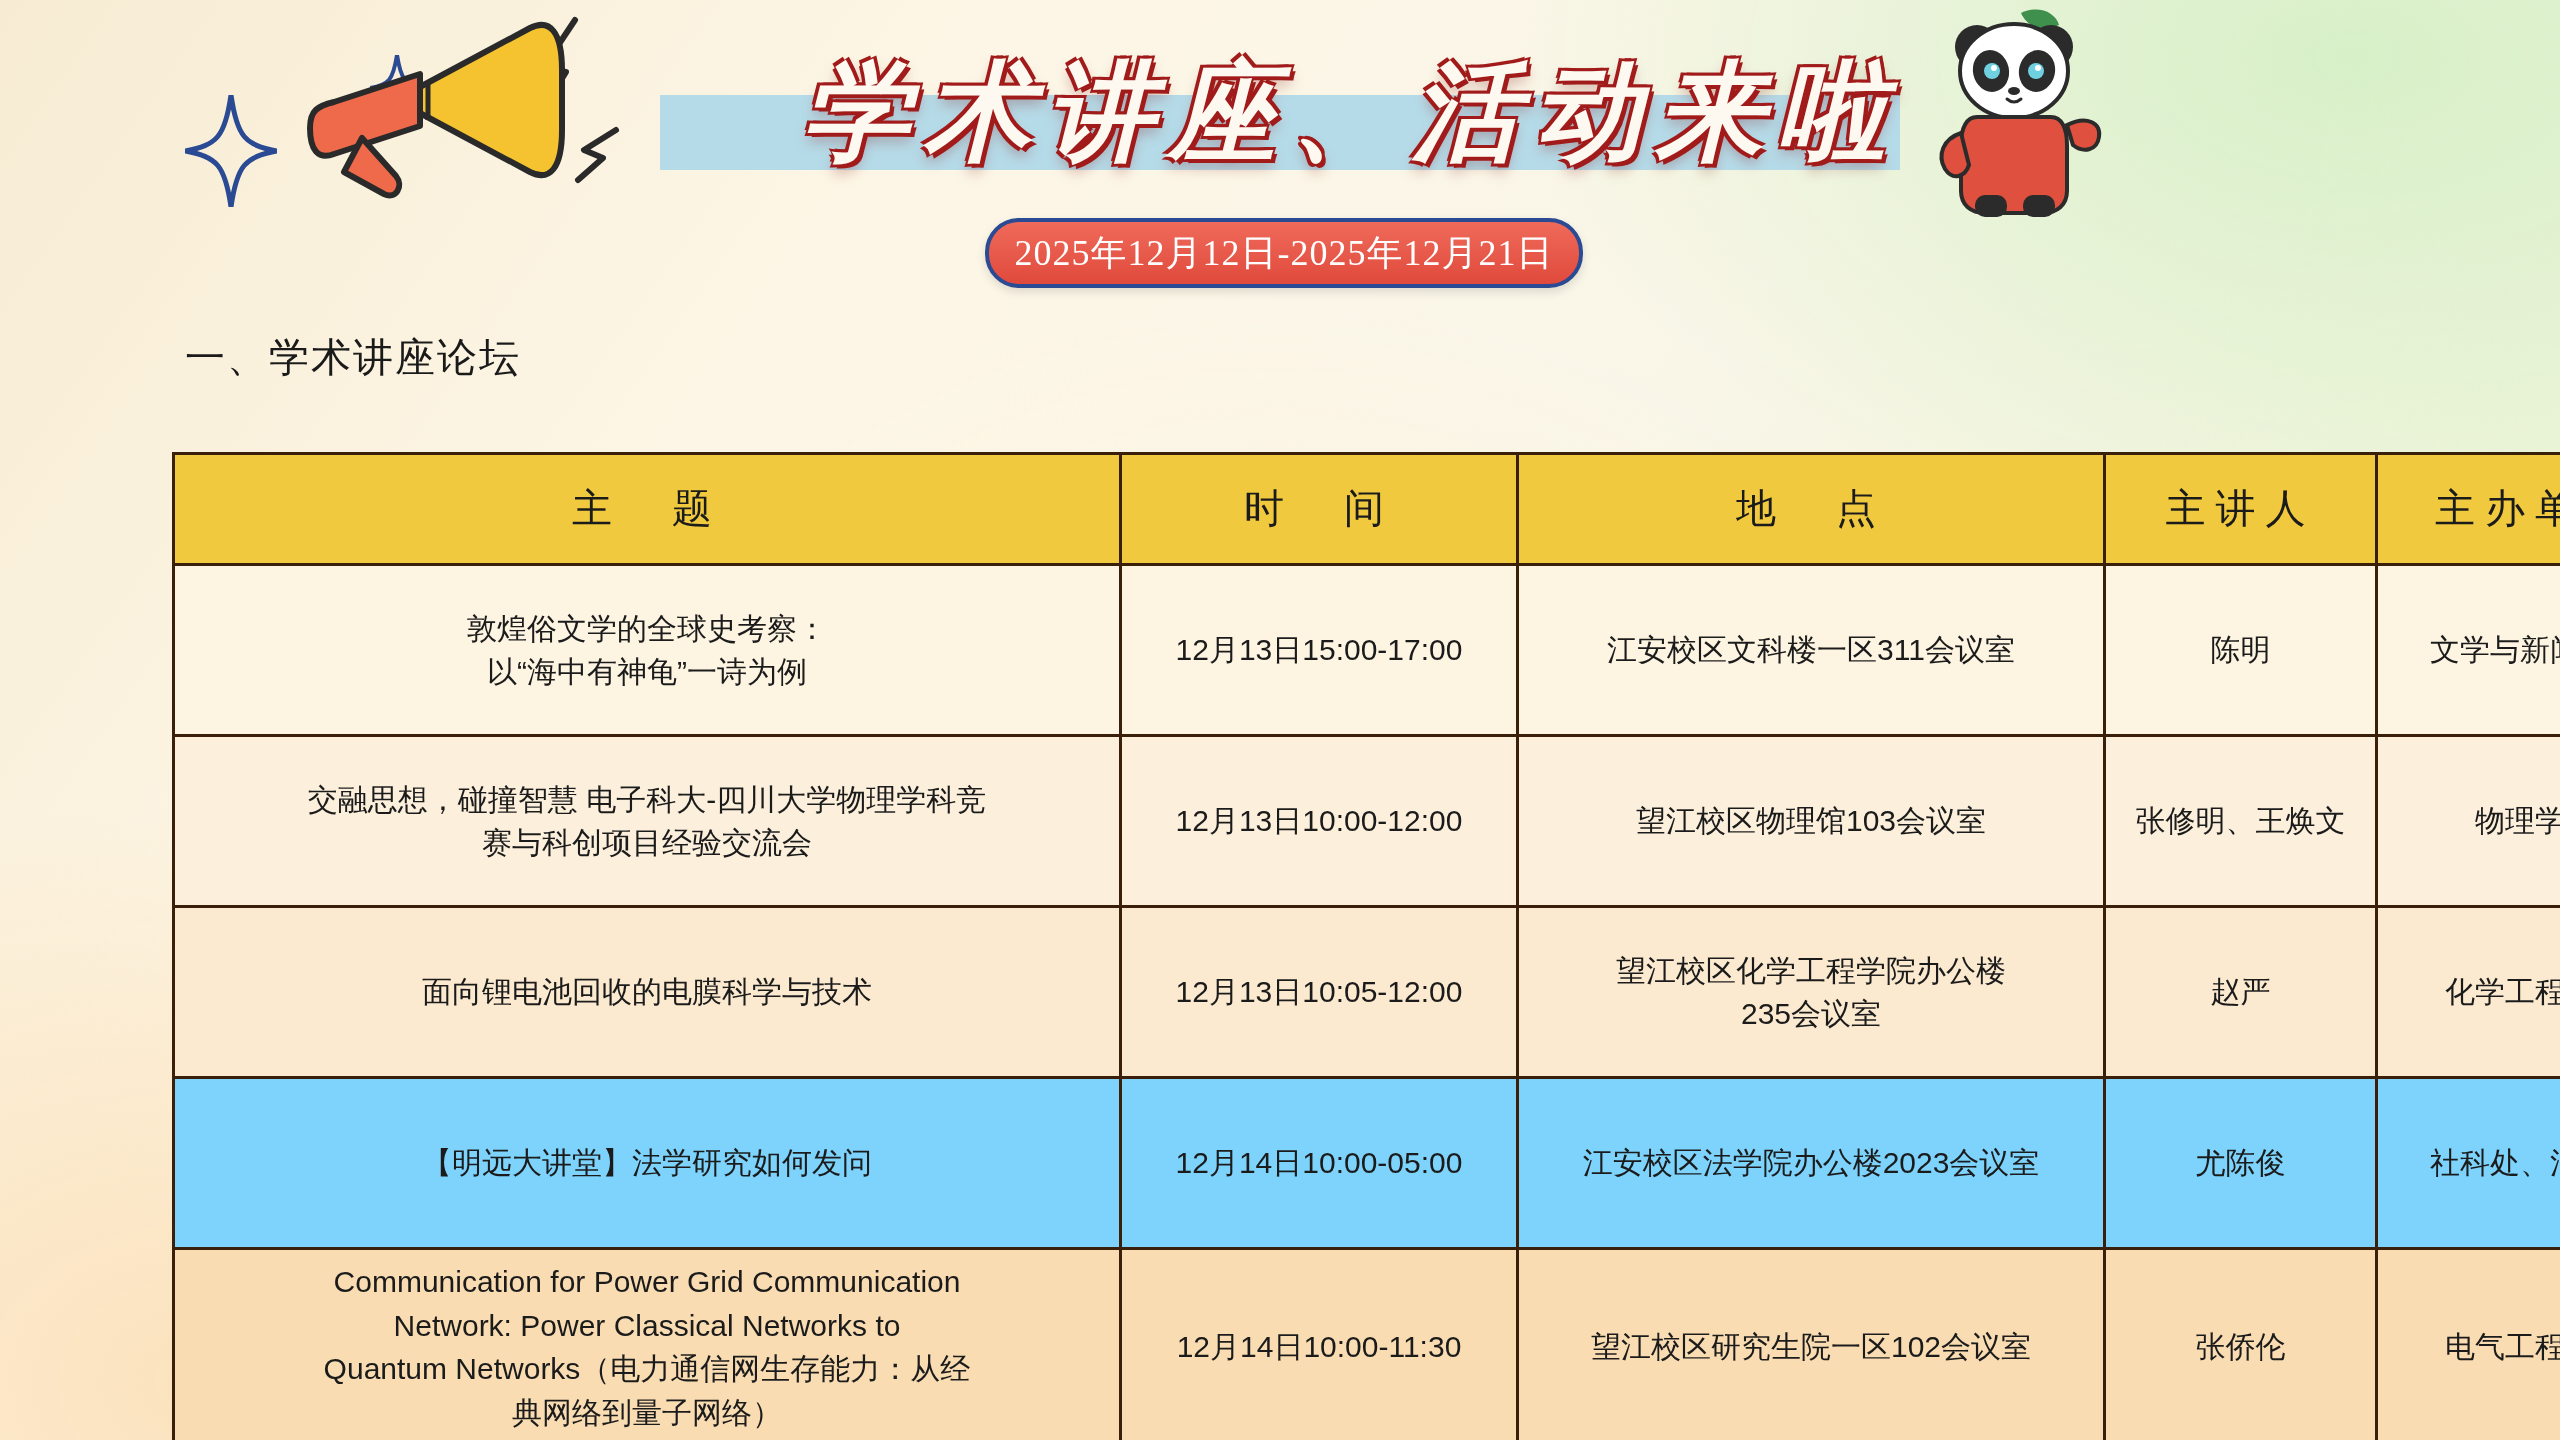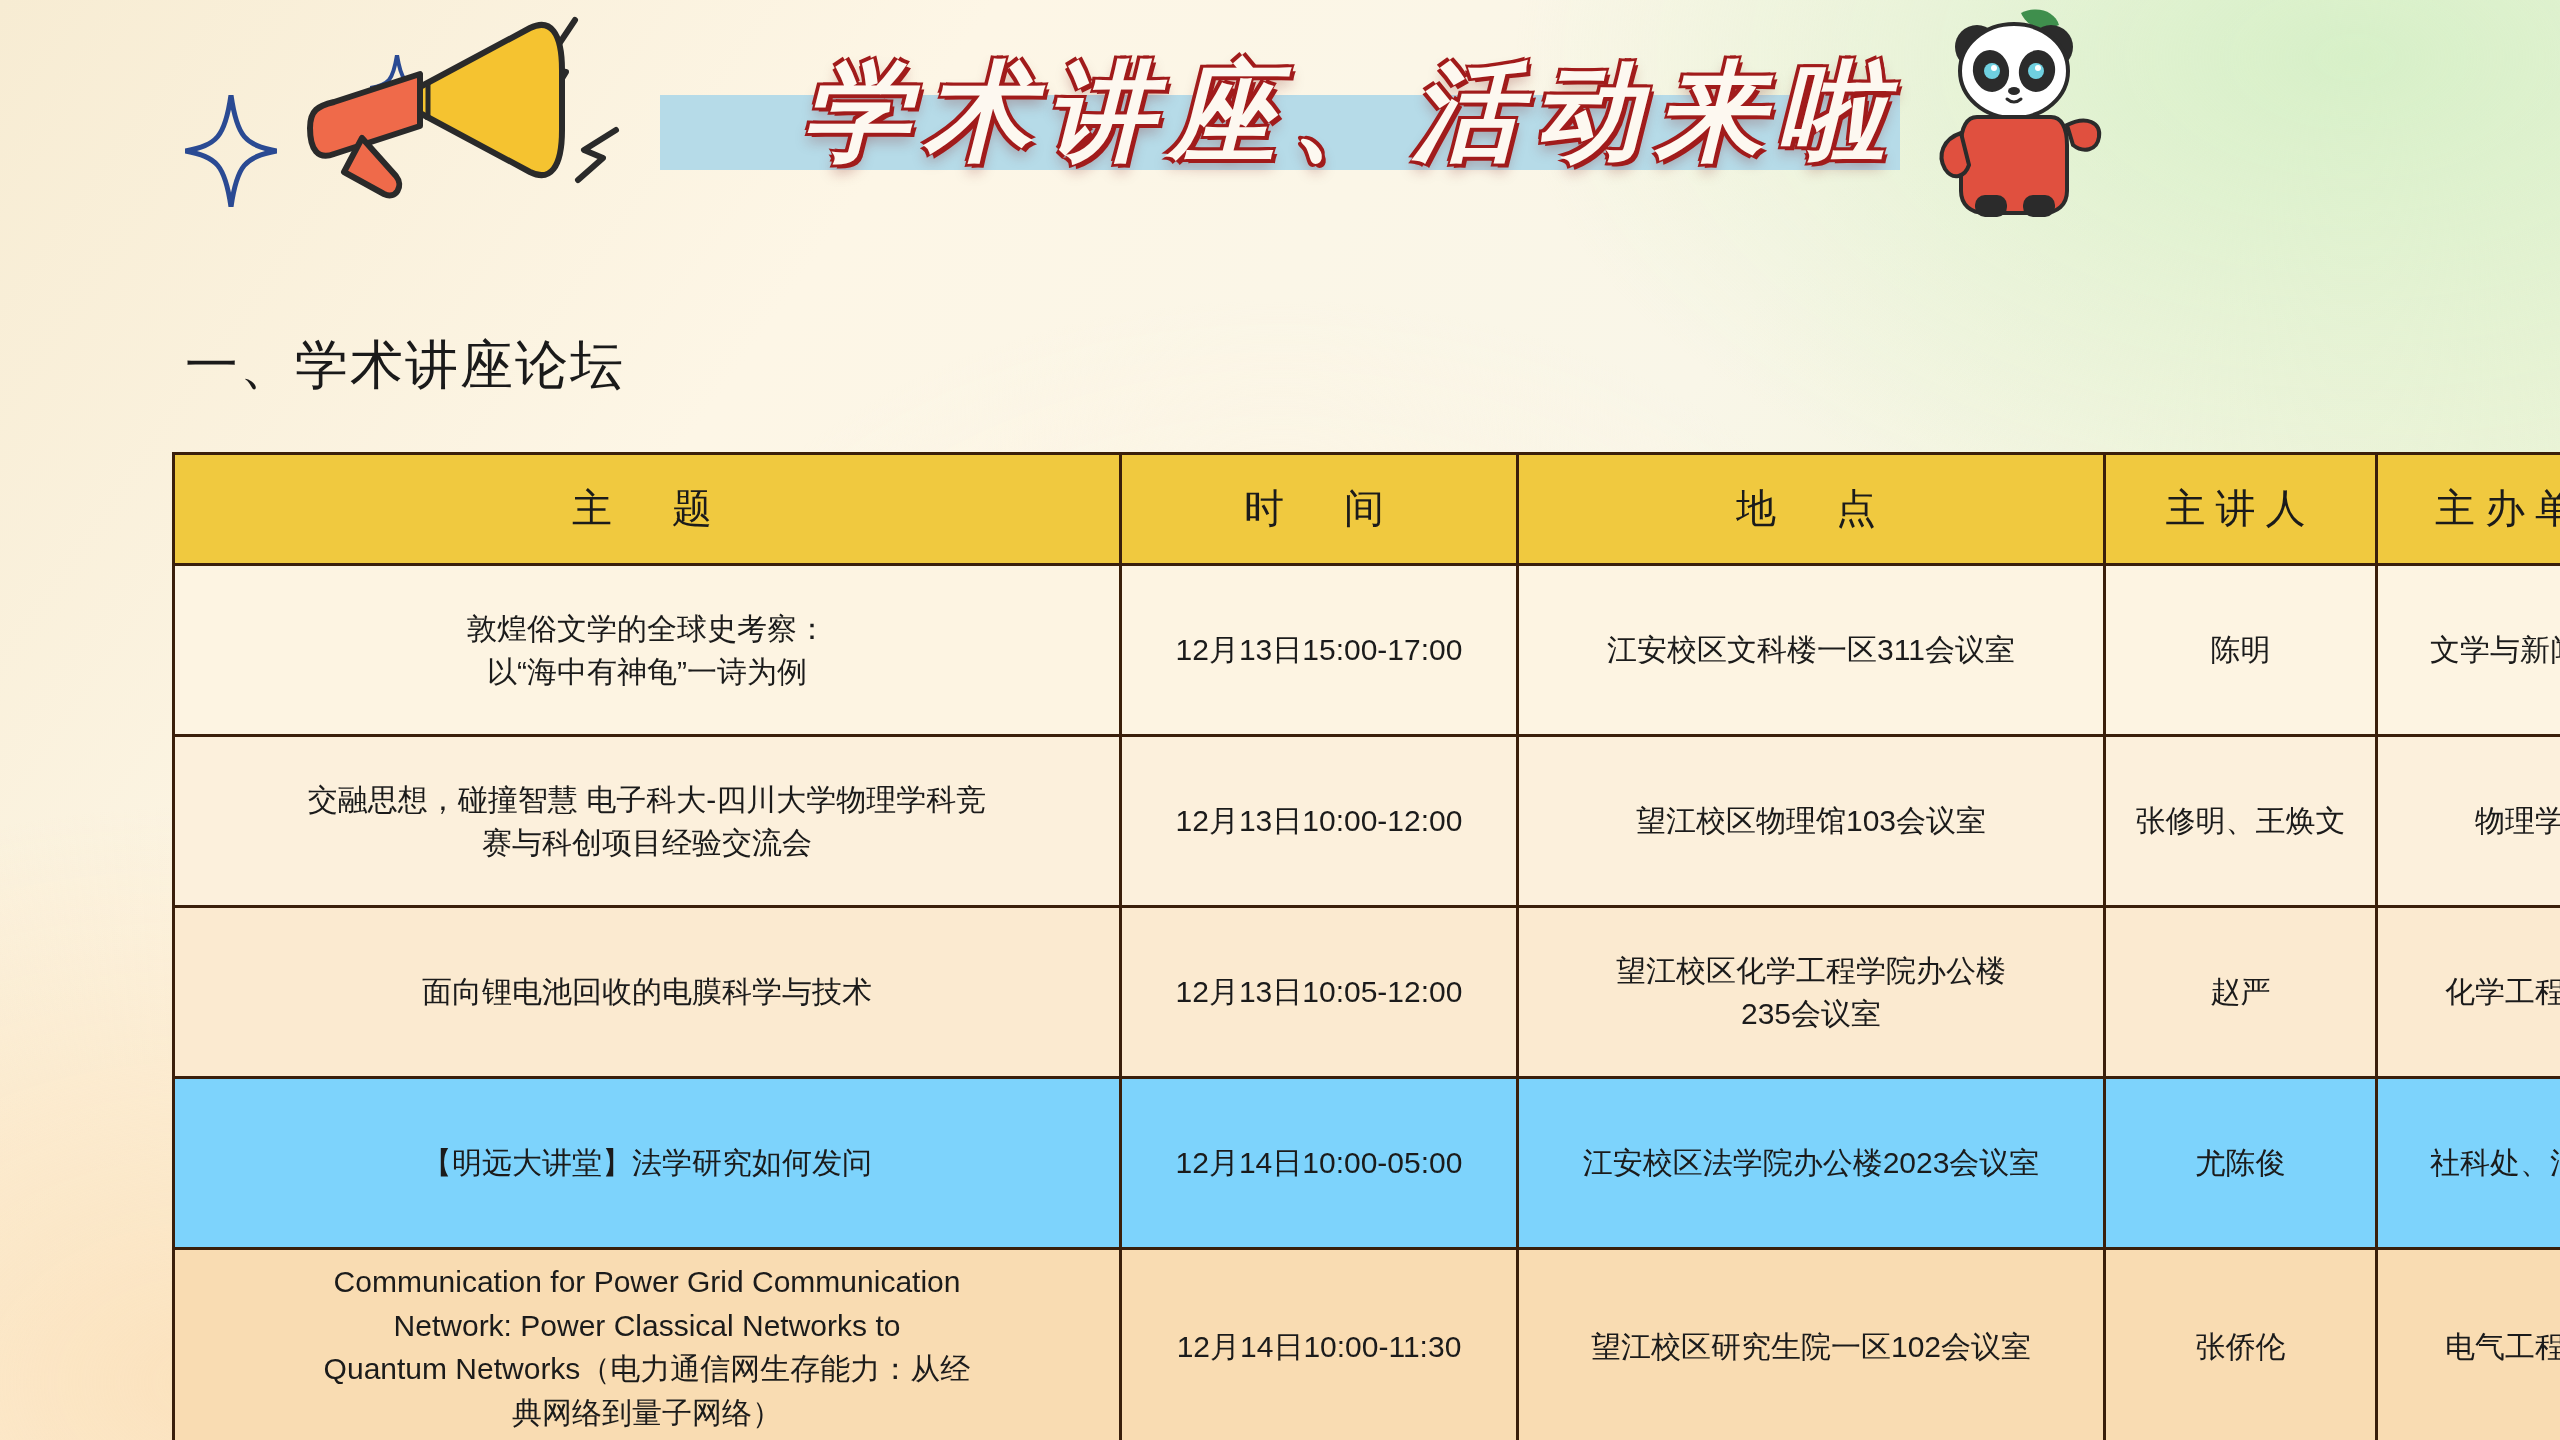--- a/index.html
+++ b/index.html
@@ -200,6 +200,9 @@
   <div class="title-band"></div>
   <div class="title-text">学术讲座、活动来啦</div>
 
+  <div class="date-pill">
+    <span class="date-pill-text">2025年12月12日-2025年12月21日</span>
+  </div>
 
   <div class="panda">
     <svg width="190" height="215" viewBox="0 0 190 215">

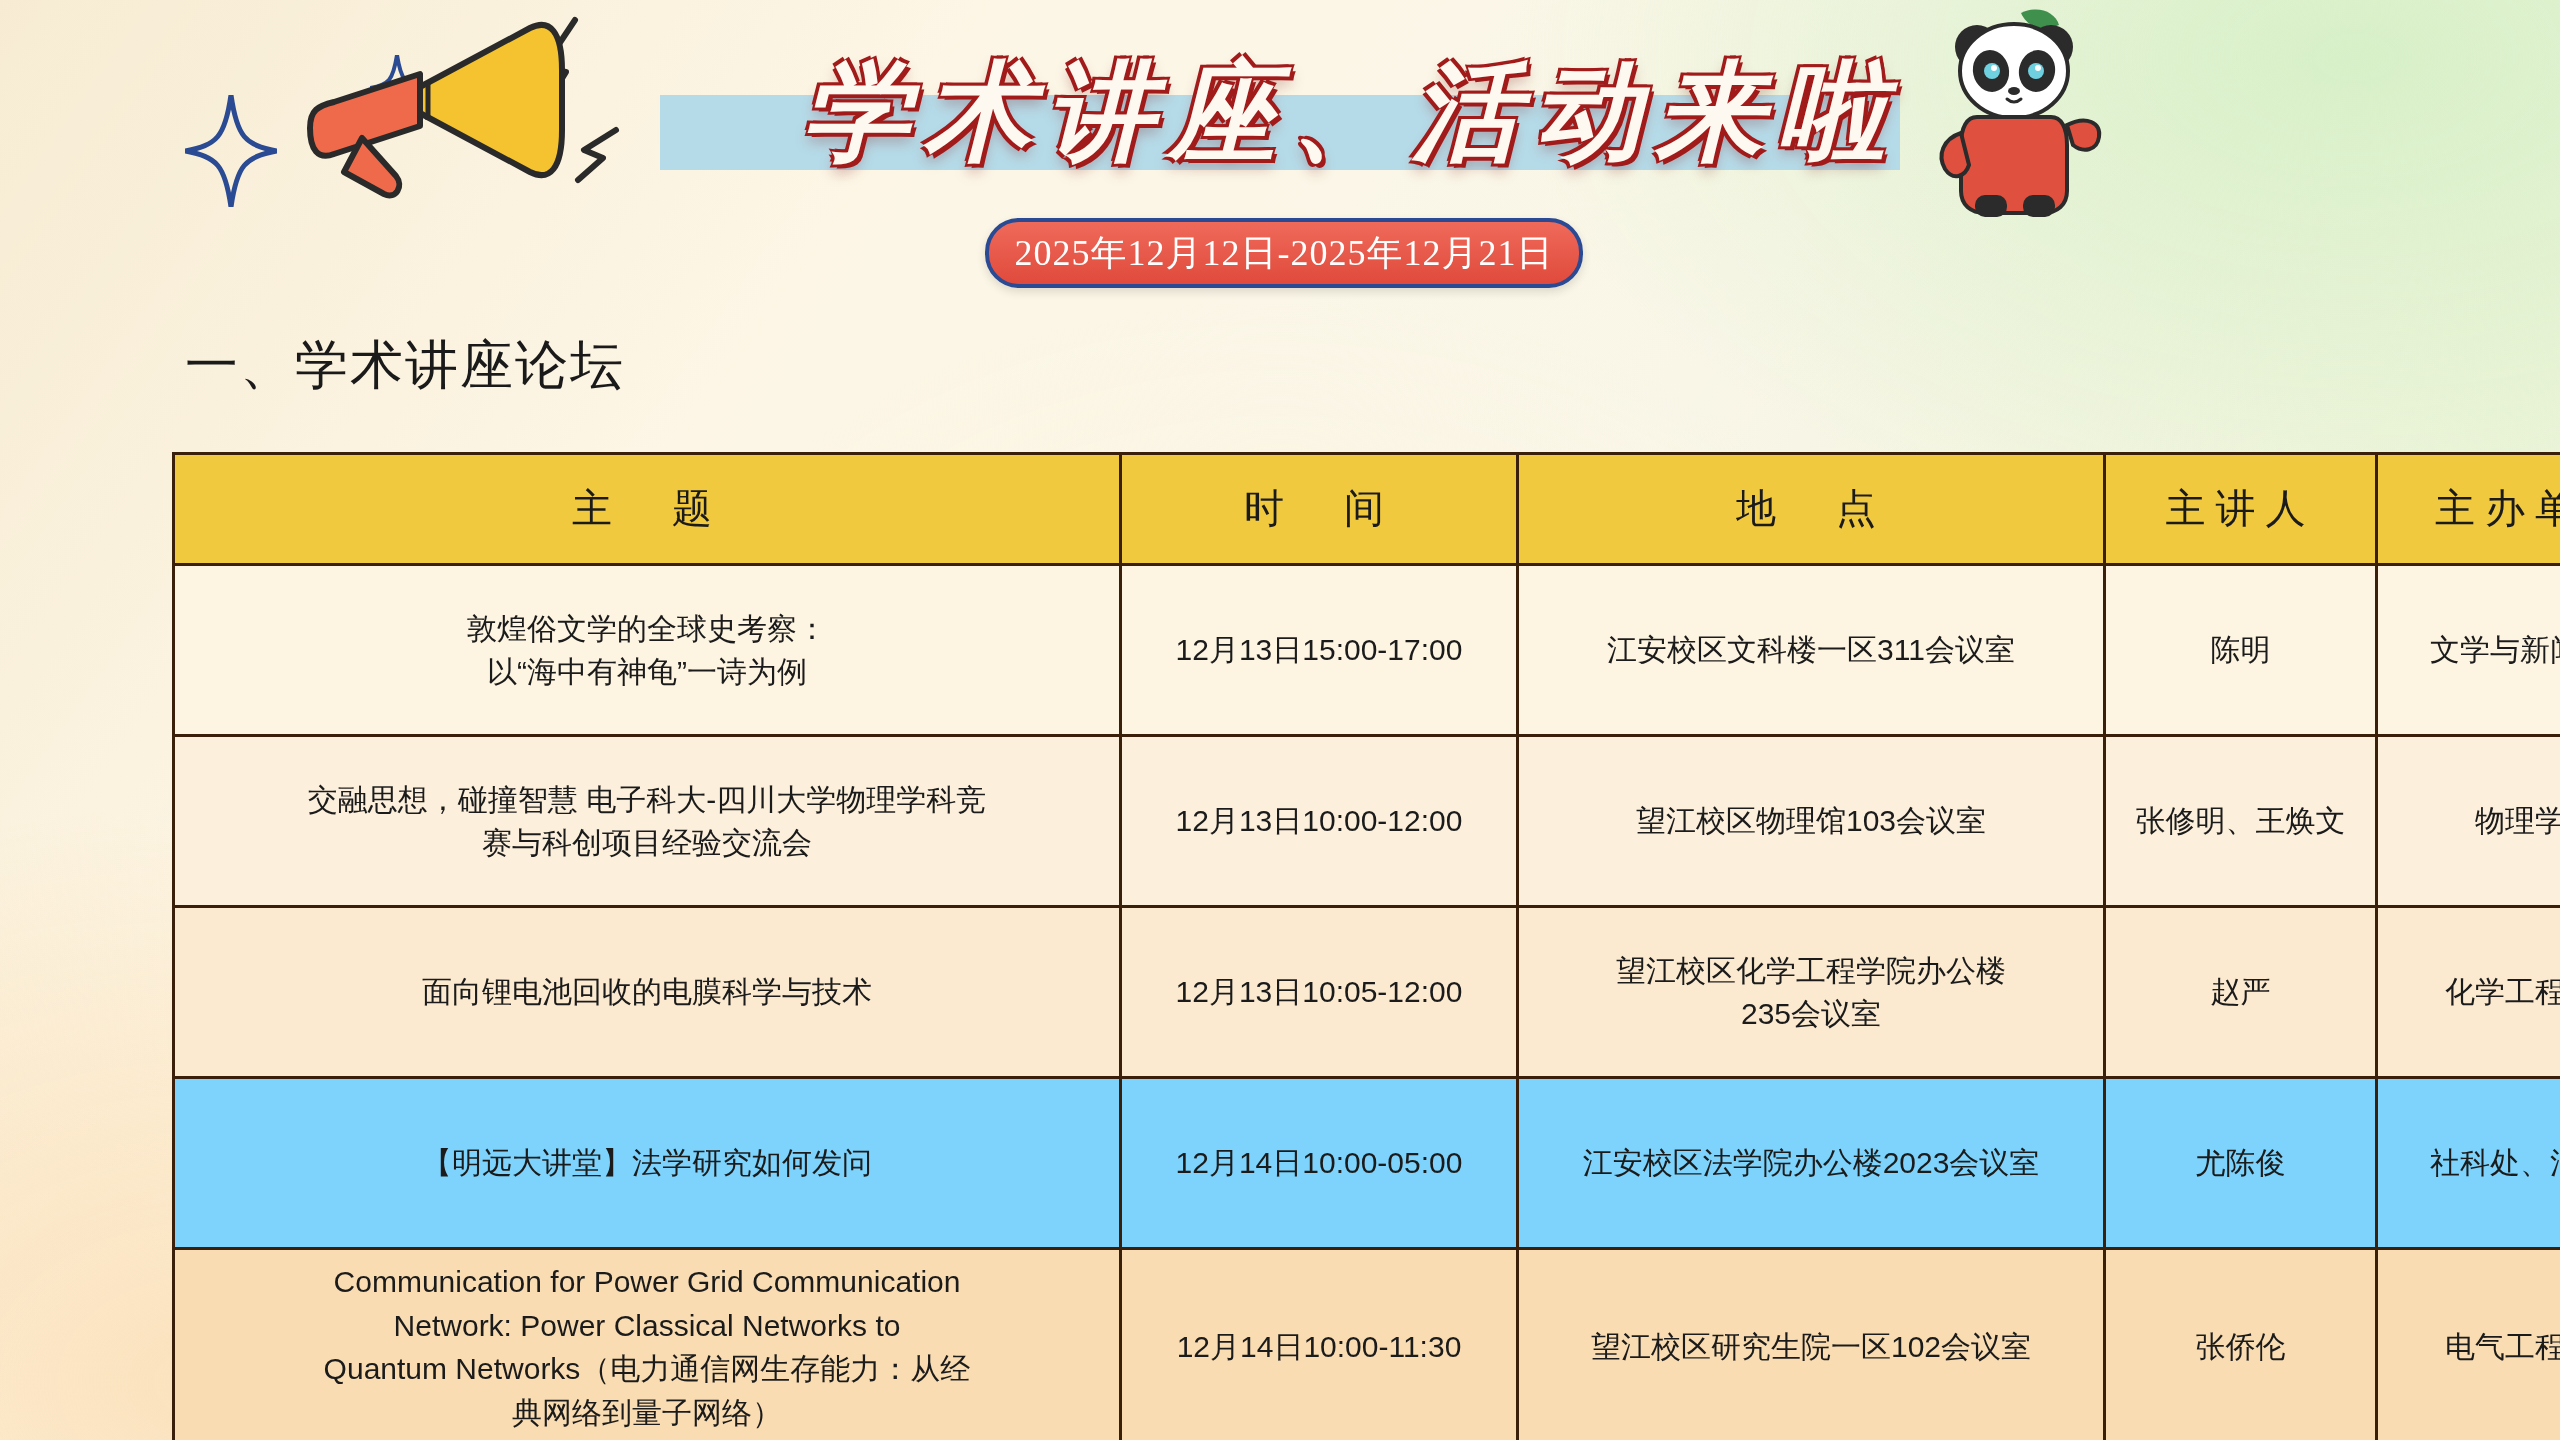--- a/index.html
+++ b/index.html
@@ -111,7 +111,7 @@
     left: 185px;
     top: 330px;
     font-family: Liberation Mono, monospace;
-    font-size: 53px;
+    font-size: 40px;
     color: #1a1a1a;
     letter-spacing: 2px;
   }

